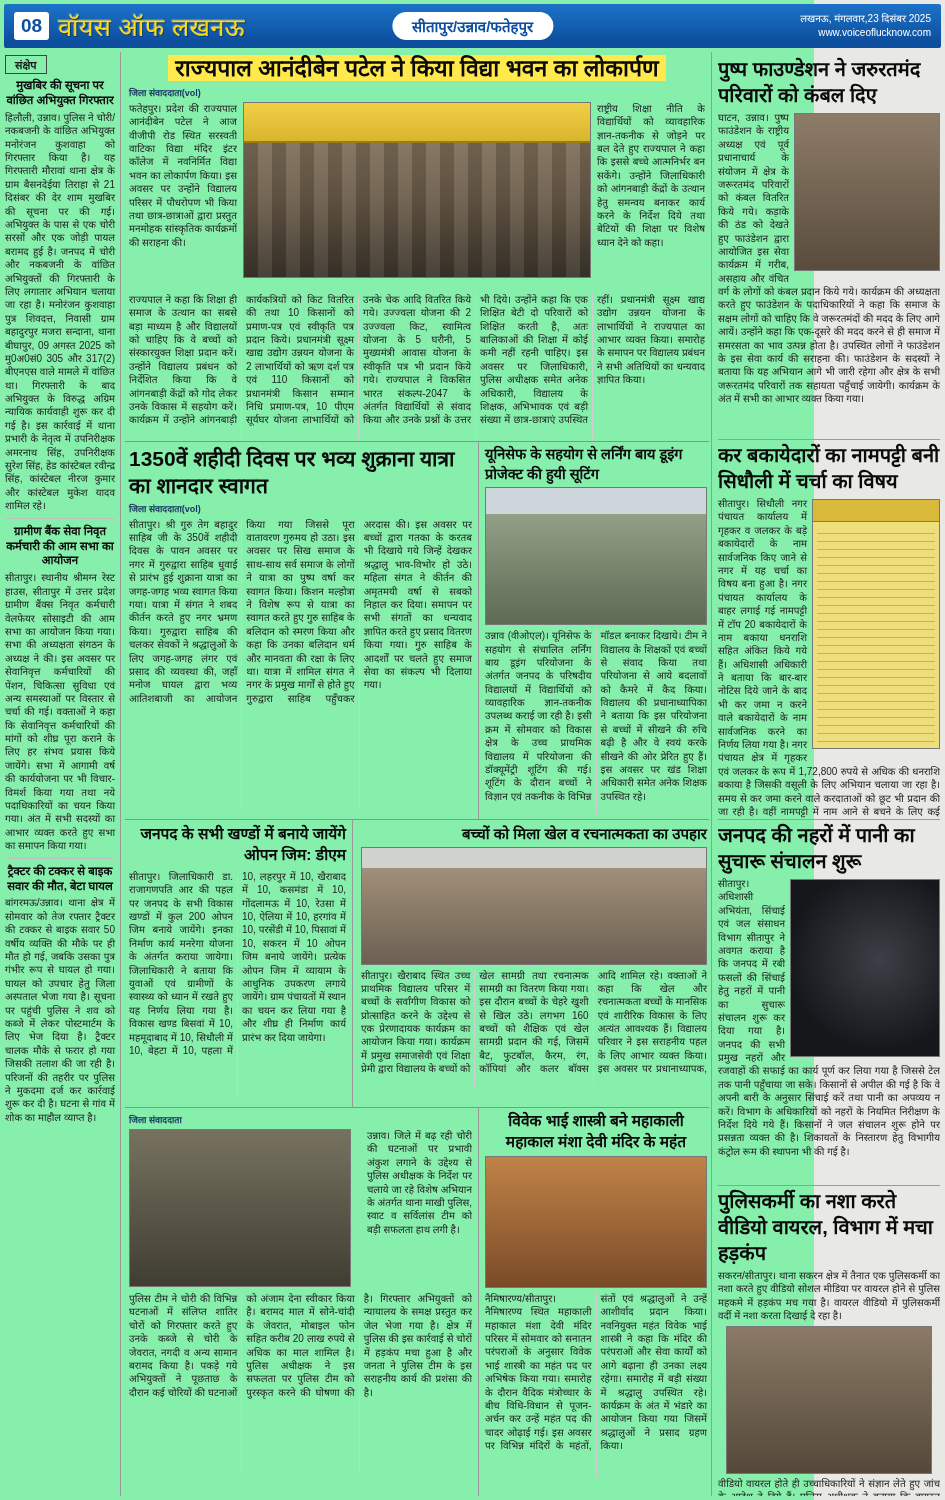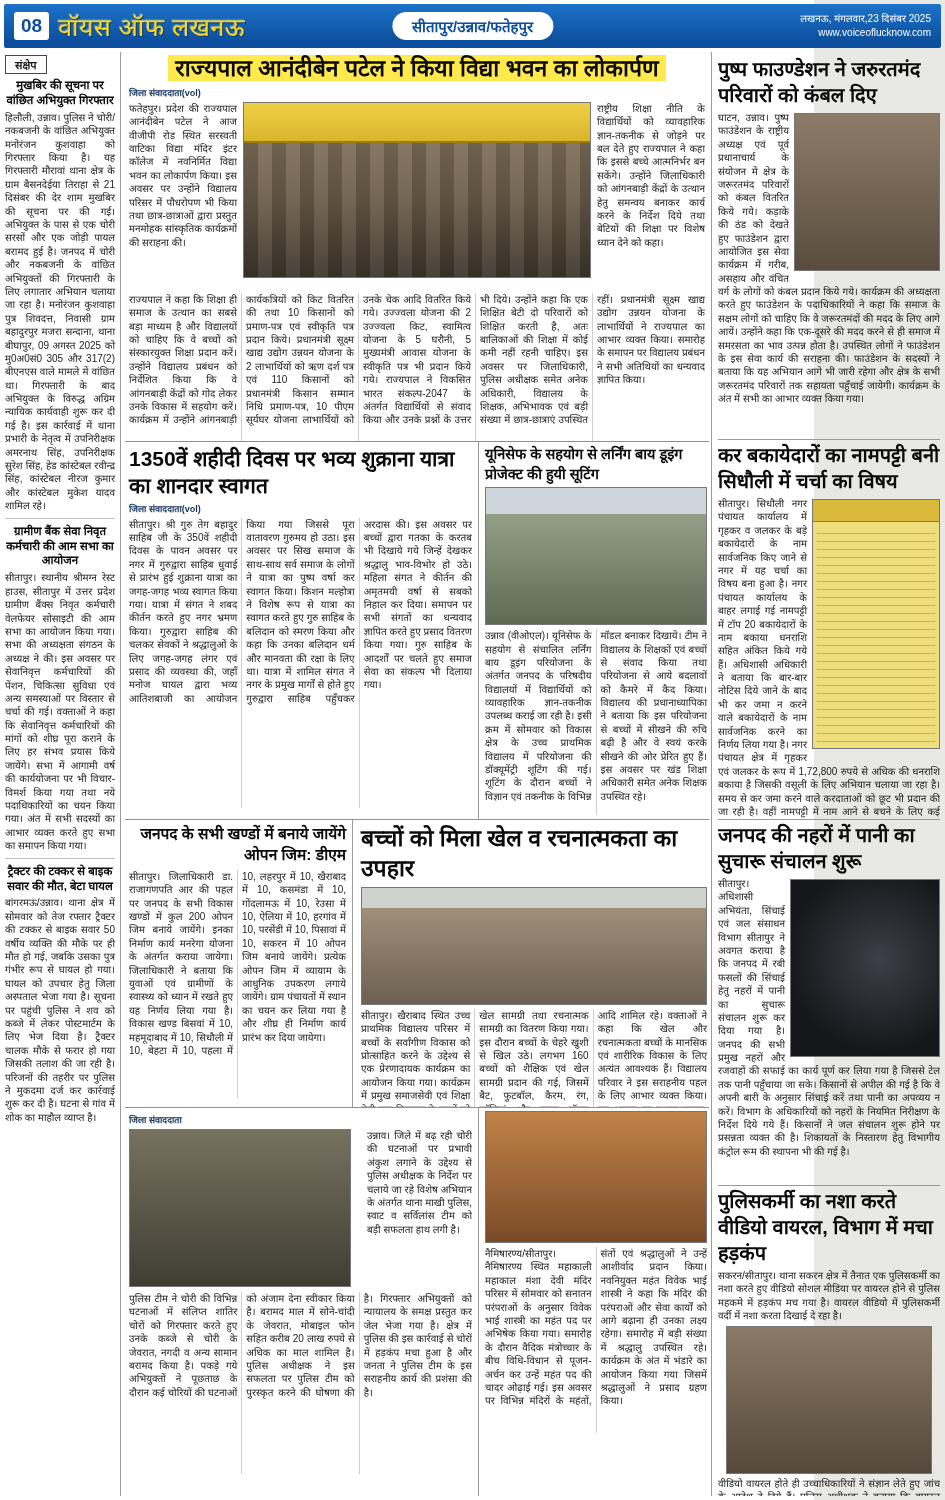--- a/index.html
+++ b/index.html
@@ -5,7 +5,7 @@
   *{margin:0;padding:0;box-sizing:border-box}
   html,body{width:945px;height:1500px}
   body{background:#e8e8e4;font-family:"Liberation Sans","DejaVu Sans",sans-serif;color:#1a1a1a;overflow:hidden}
-  .page{position:relative;width:814px;height:1500px;background:#ffffff}
+  .page{position:relative;width:814px;height:1500px;background:#86efac}
 
   
   .masthead{position:absolute;left:4px;top:4px;width:937px;height:44px;

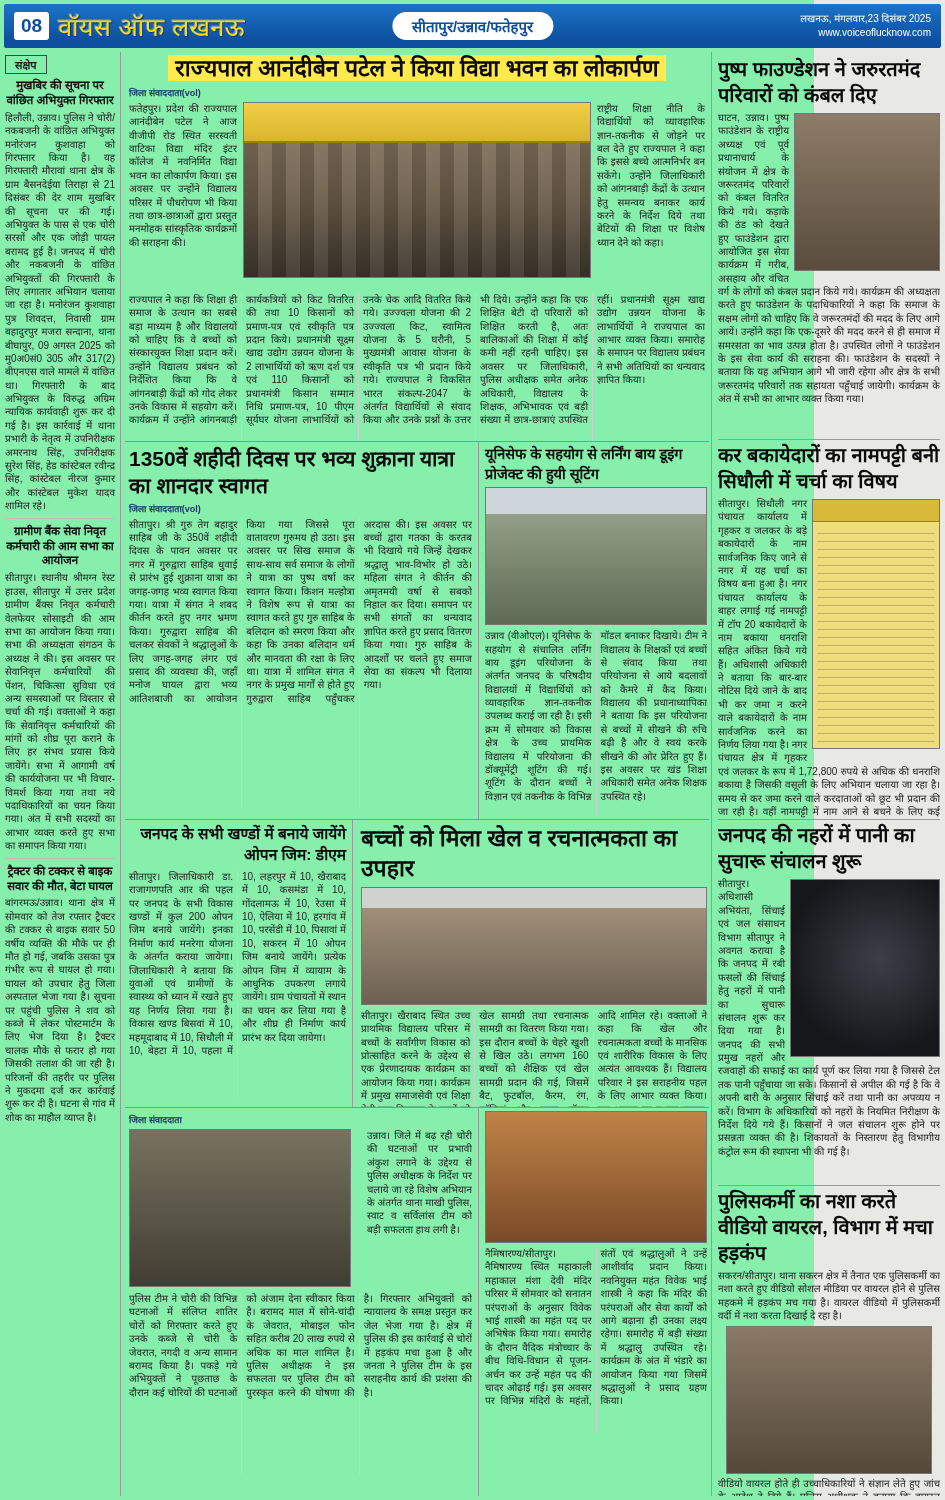--- a/index.html
+++ b/index.html
@@ -68,7 +68,7 @@
   .openjim h2{font-size:15.5px;line-height:1.35;text-align:right;margin-bottom:4px}
   .openjim .body{height:228px}
   .khel{position:absolute;left:232px;top:0;width:352px;height:100%;padding:4px 2px 0 4px;overflow:hidden}
-  .khel h2{font-size:23px;line-height:1.3;text-align:left;margin-bottom:3px}
+  .khel h2{font-size:15px;line-height:1.3;text-align:right;margin-bottom:3px}
   .khel-photo{width:100%;height:118px;background:linear-gradient(180deg,#cfd3cd 0 20px,#a08f79 20px,#6d6052 100%);margin-bottom:4px}
   .khel .body{height:118px}
 

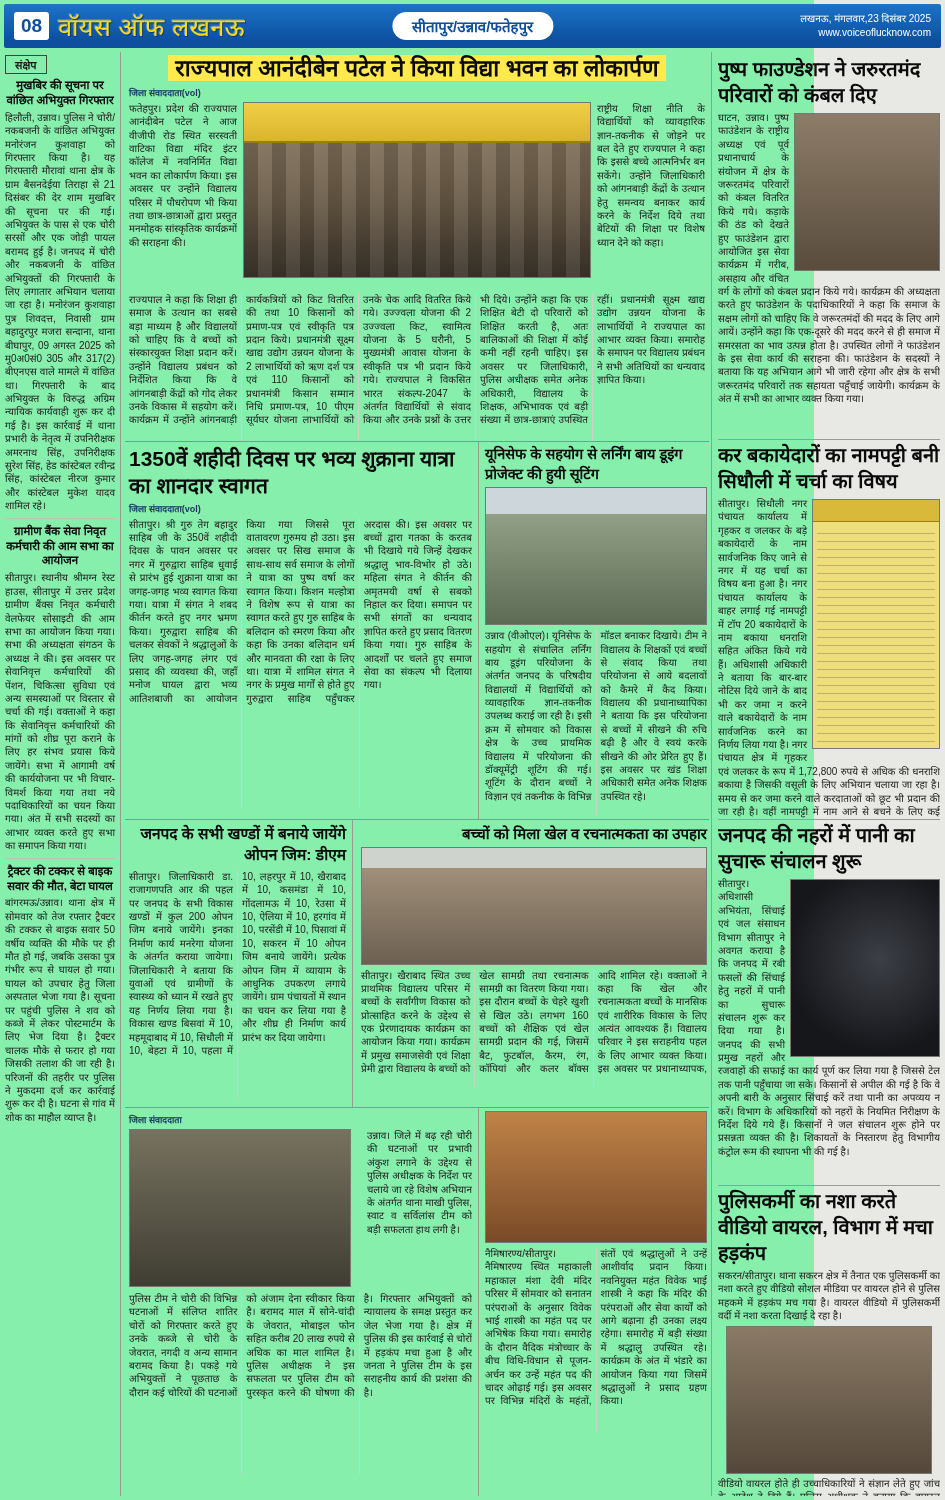--- a/index.html
+++ b/index.html
@@ -192,6 +192,7 @@
         </article>
 
         <article class="vivek">
+          <h2>विवेक भाई शास्त्री बने महाकाली महाकाल मंशा देवी मंदिर के महंत</h2>
           <div class="photo vivek-photo"></div>
           <div class="body cols2">नैमिषारण्य/सीतापुर। नैमिषारण्य स्थित महाकाली महाकाल मंशा देवी मंदिर परिसर में सोमवार को सनातन परंपराओं के अनुसार विवेक भाई शास्त्री का महंत पद पर अभिषेक किया गया। समारोह के दौरान वैदिक मंत्रोच्चार के बीच विधि-विधान से पूजन-अर्चन कर उन्हें महंत पद की चादर ओढ़ाई गई। इस अवसर पर विभिन्न मंदिरों के महंतों, संतों एवं श्रद्धालुओं ने उन्हें आशीर्वाद प्रदान किया। नवनियुक्त महंत विवेक भाई शास्त्री ने कहा कि मंदिर की परंपराओं और सेवा कार्यों को आगे बढ़ाना ही उनका लक्ष्य रहेगा। समारोह में बड़ी संख्या में श्रद्धालु उपस्थित रहे। कार्यक्रम के अंत में भंडारे का आयोजन किया गया जिसमें श्रद्धालुओं ने प्रसाद ग्रहण किया।</div>
         </article>

